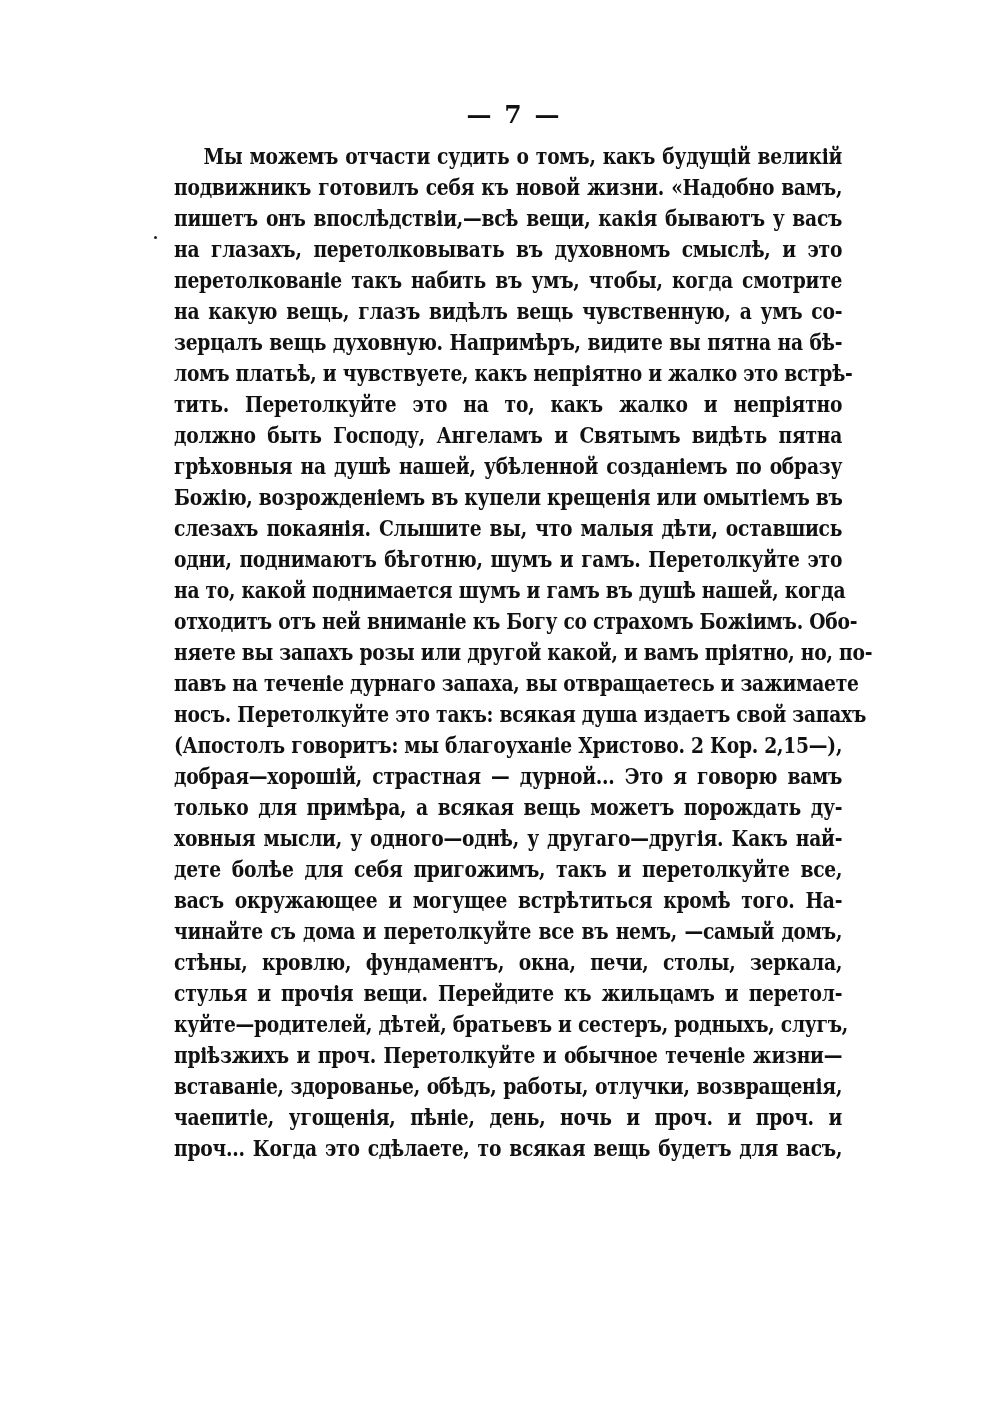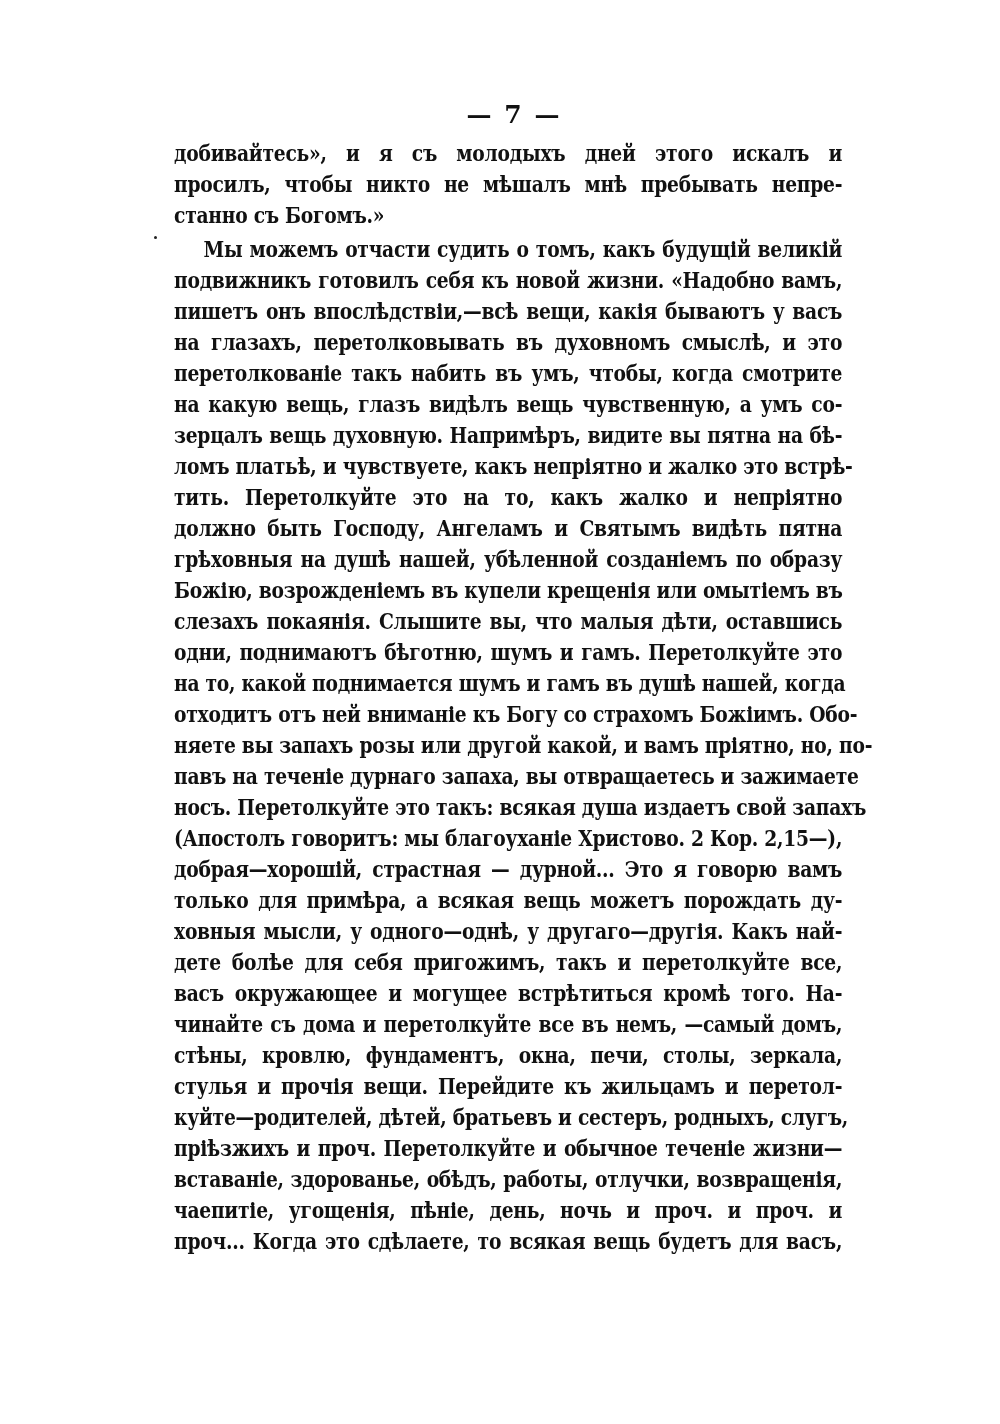--- a/index.html
+++ b/index.html
@@ -70,11 +70,6 @@
 <div class="page">
   <div class="page-number">— 7 —</div>
 
-  <div>
-    <span class="line">добивайтесь», и я съ молодыхъ дней этого искалъ и</span>
-    <span class="line">просилъ, чтобы никто не мѣшалъ мнѣ пребывать непре-</span>
-    <span class="line last">станно съ Богомъ.»</span>
-  </div>
 
   <div class="gap"></div>
 

